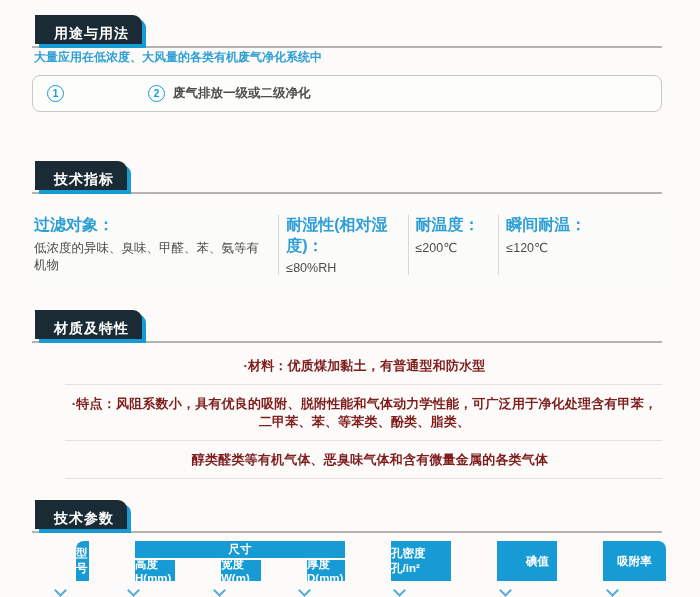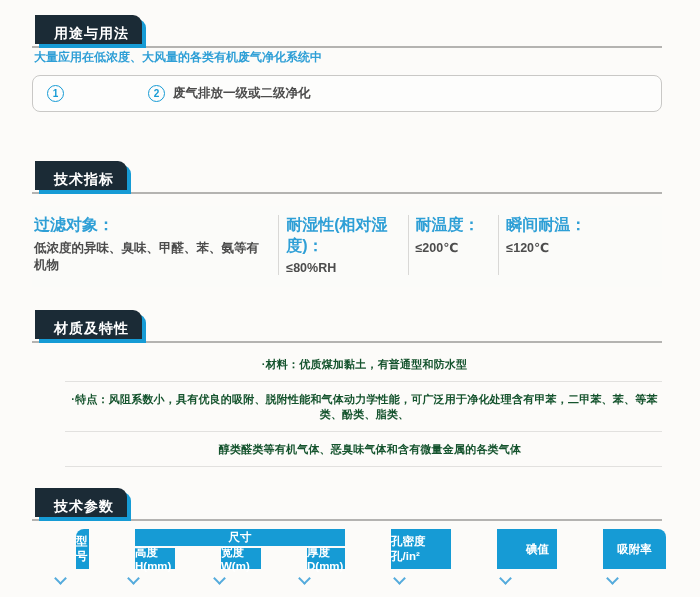--- a/index.html
+++ b/index.html
@@ -53,7 +53,7 @@
   .spec-col.c3 { width:76px; }
   .spec-col.c4 { width:150px; }
   .spec-label { color:#2e9fd6; font-size:16px; font-weight:bold; margin-bottom:4px; }
-  .spec-value { color:#4c4c4c; font-size:12.5px; font-weight:bold; }
+  .spec-value { color:#4c4c4c; font-size:12.5px; font-weight:normal; }
 
   
   .mat-lines { margin-top:4px; }

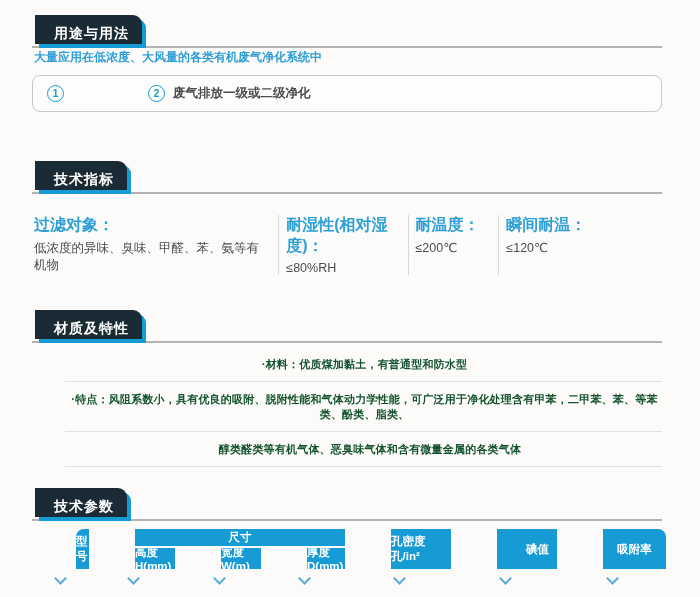--- a/index.html
+++ b/index.html
@@ -58,7 +58,7 @@
   
   .mat-lines { margin-top:4px; }
   .mat-line {
-    font-size:11px; font-weight:bold; color:#14532d;
+    font-size:13px; font-weight:bold; color:#7f1d1d;
     padding:10px 0 9px 2px;
     border-bottom:1px solid #e2e1df;
     letter-spacing:0.2px;

